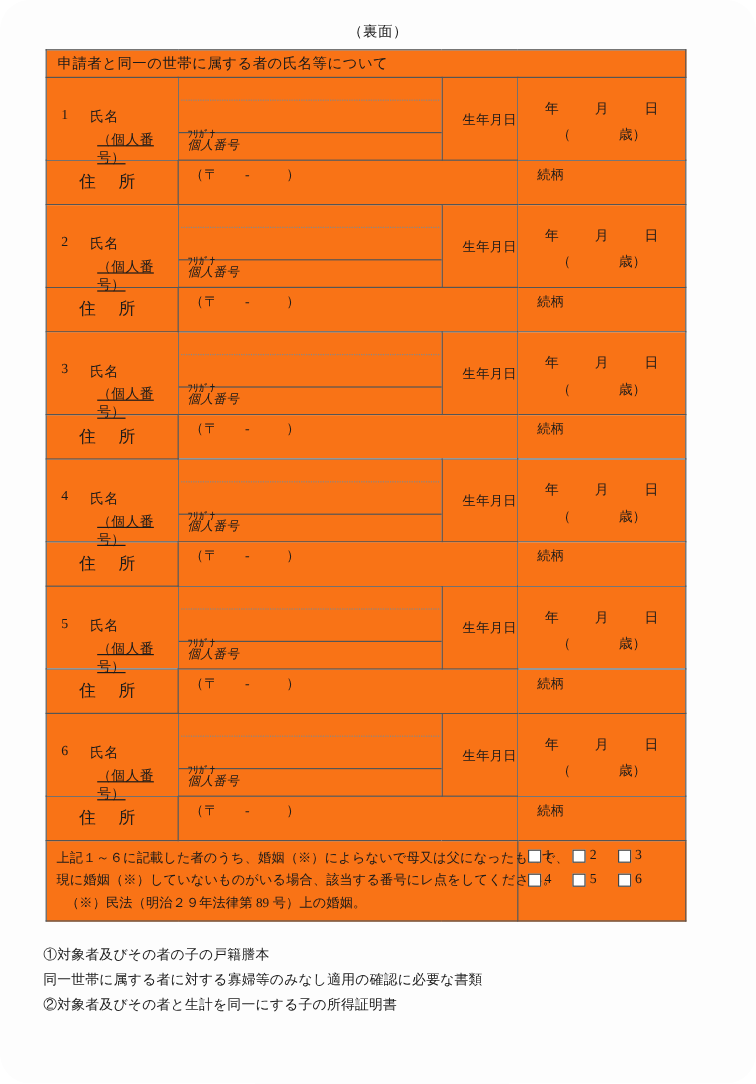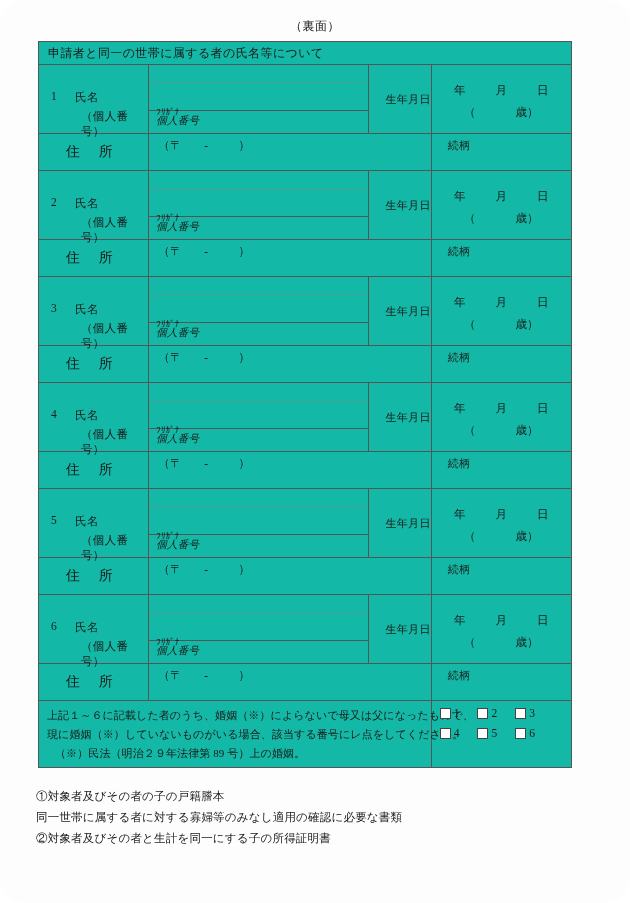--- a/index.html
+++ b/index.html
@@ -49,7 +49,7 @@
     border: 1px solid #555;
     padding: 0;
     vertical-align: middle;
-    background: #14b8a6;
+    background: #f97316;
   }
 
   

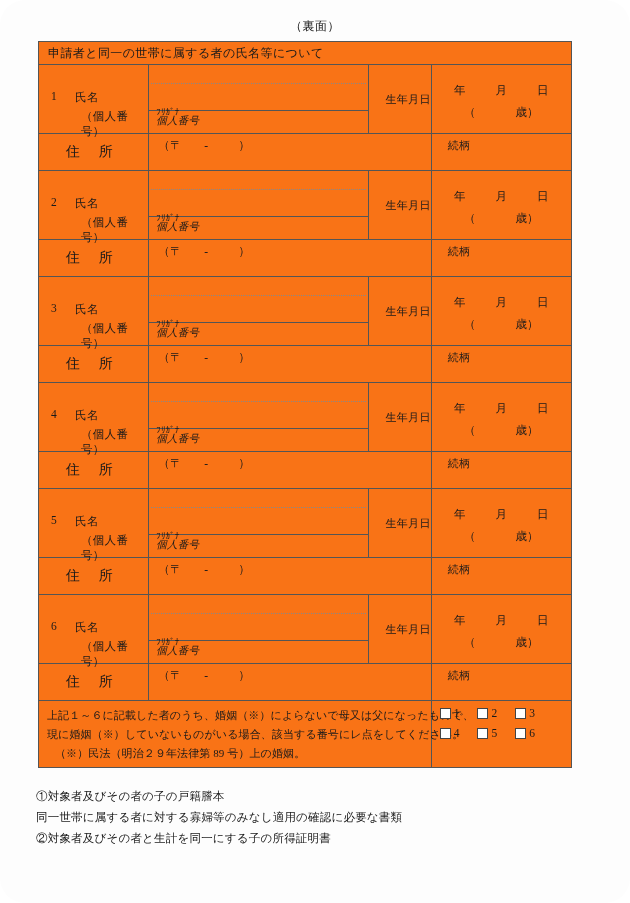--- a/index.html
+++ b/index.html
@@ -90,6 +90,7 @@
     top: 44px;
     font-size: 11.5px;
     letter-spacing: 0.3px;
+    text-decoration: underline;
   }
 
   

